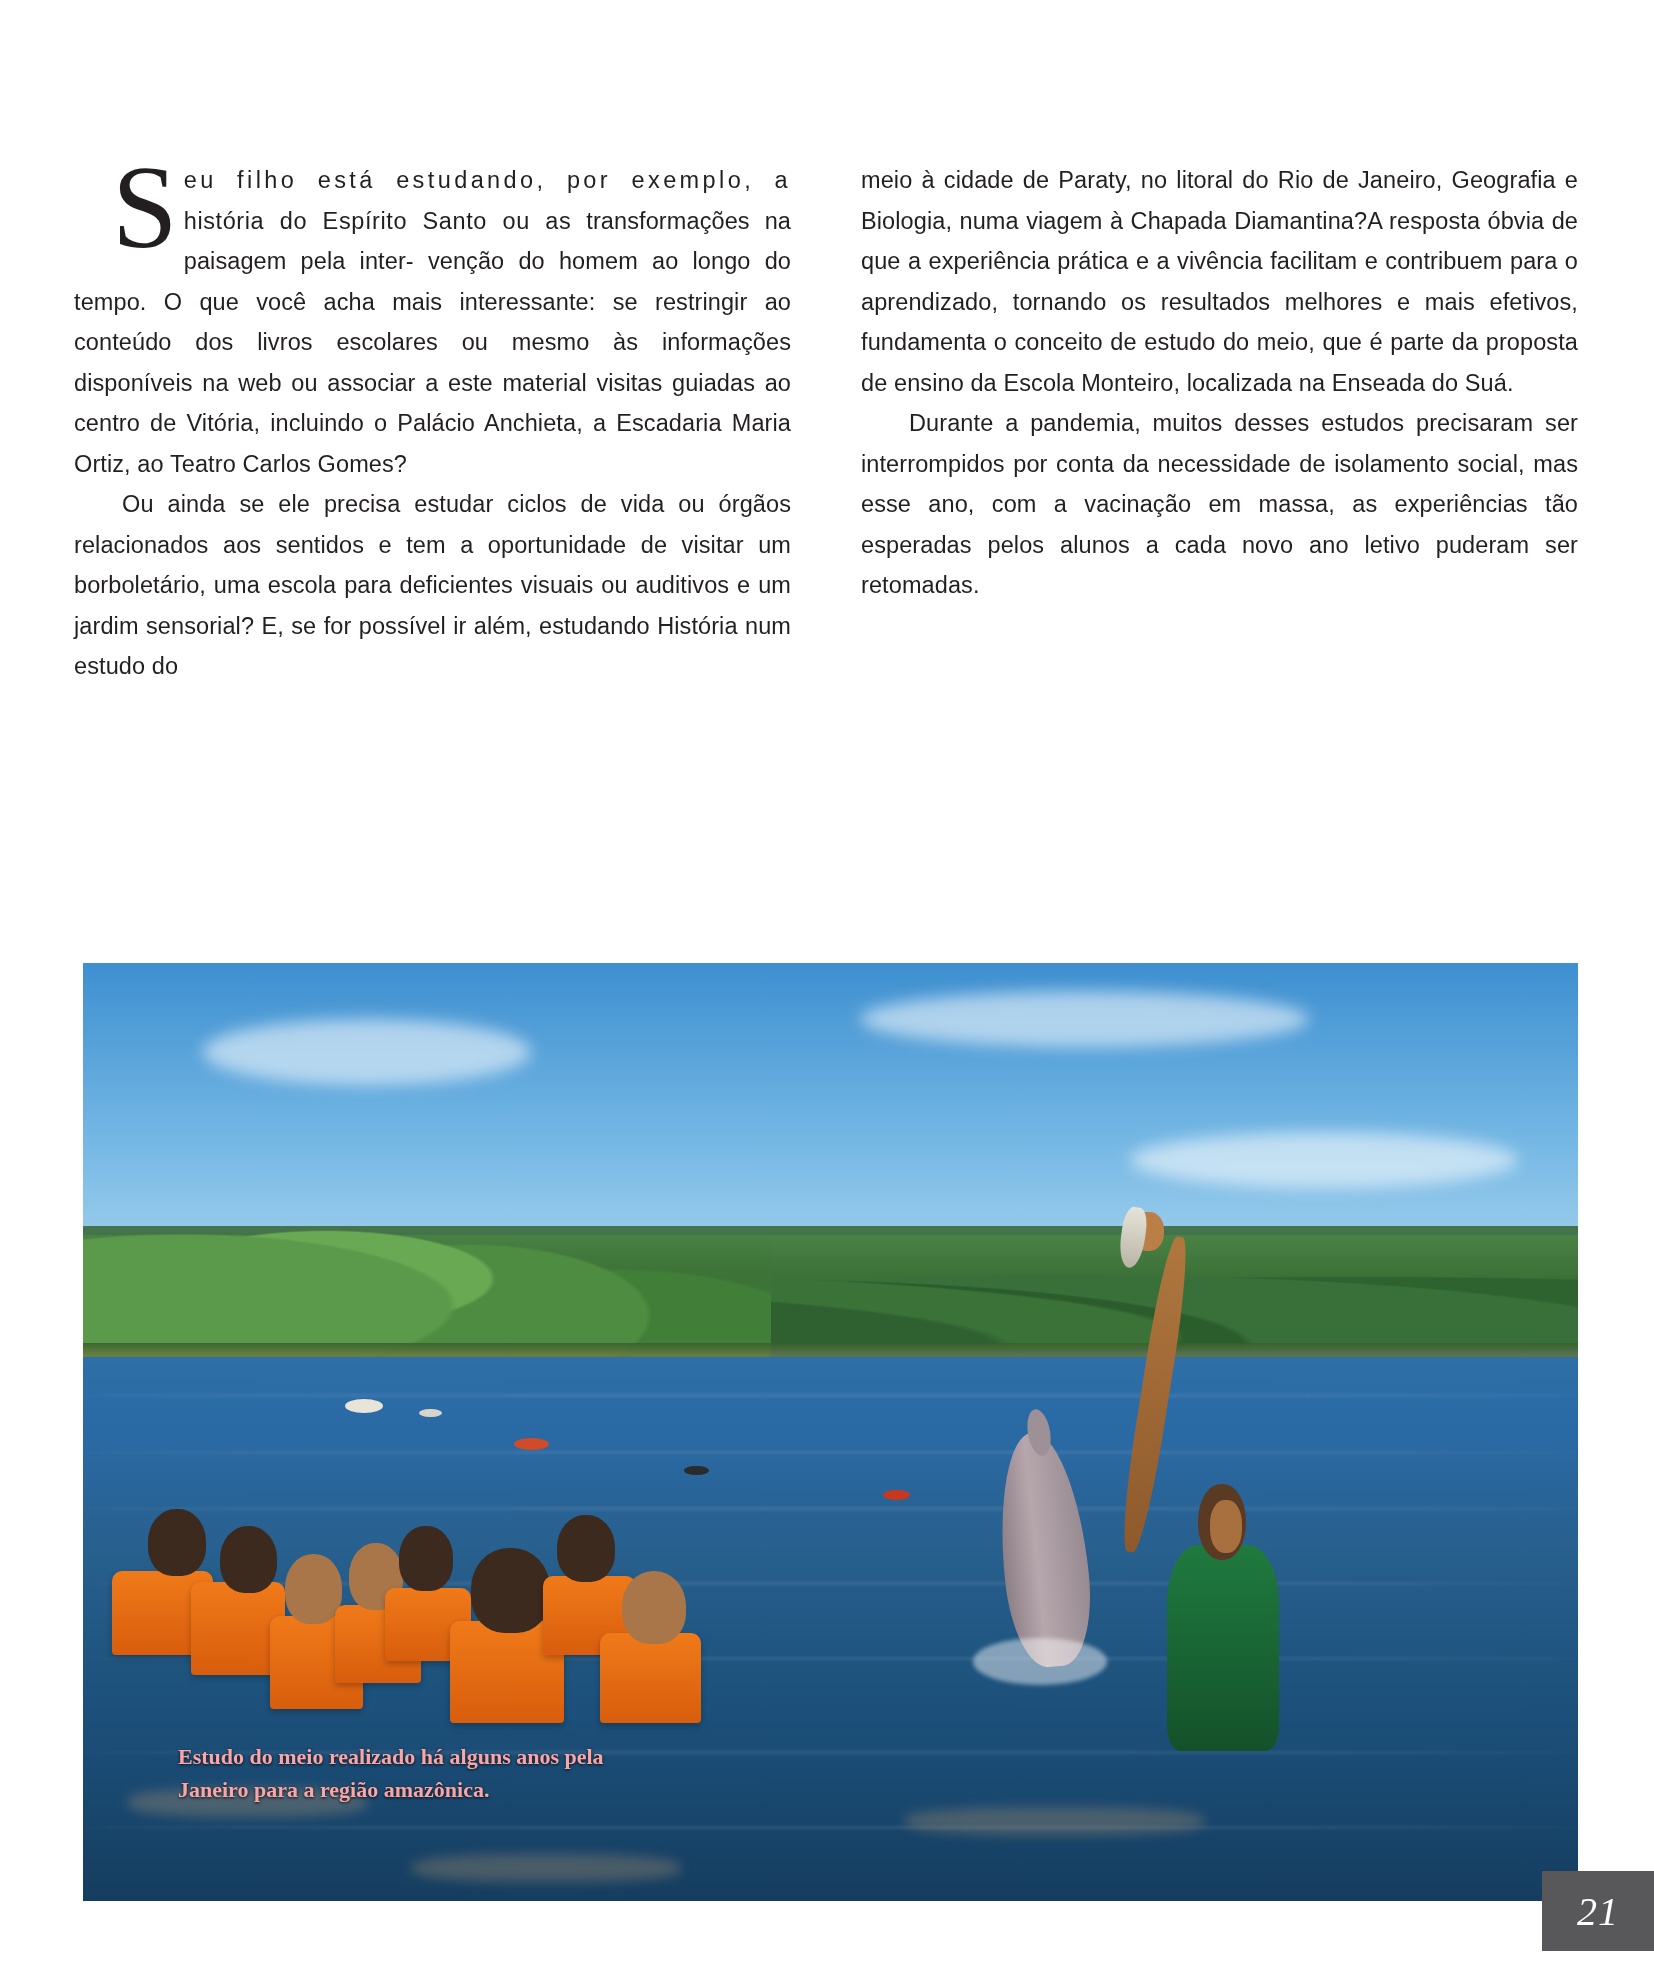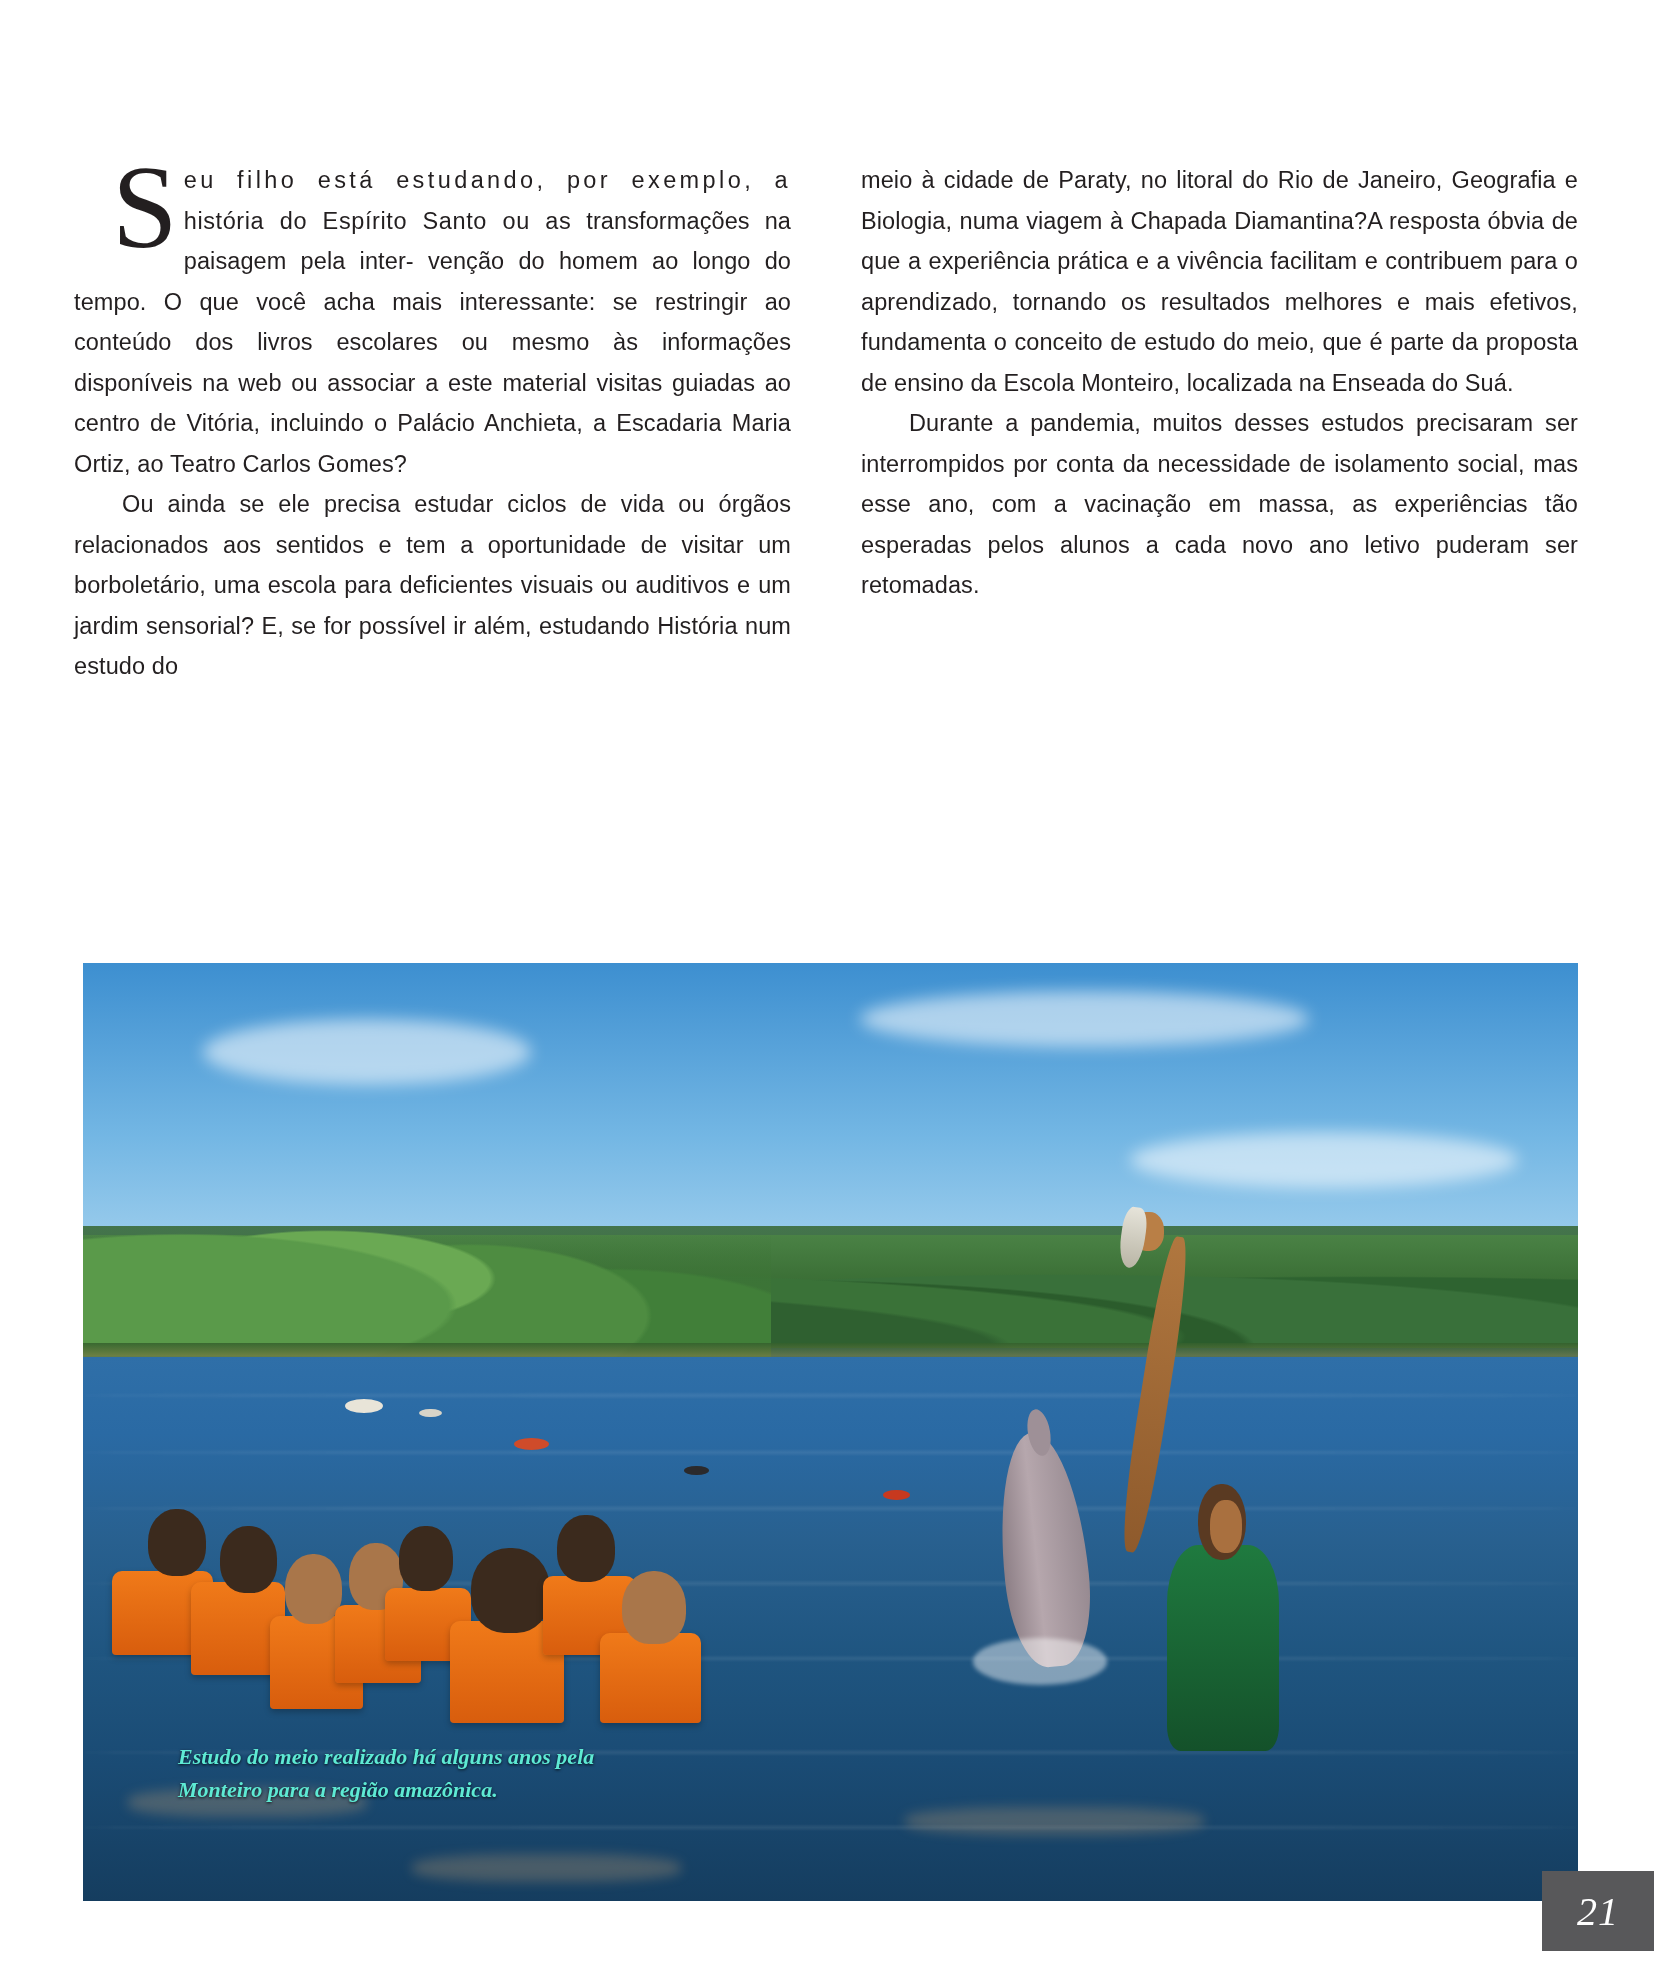--- a/index.html
+++ b/index.html
@@ -263,9 +263,8 @@
     left: 95px;
     bottom: 95px;
     width: 640px;
-    color: #5eead4;
+    color: #fca5a5;
     font-family: "Liberation Serif", serif;
-    font-style: italic;
     font-weight: bold;
     font-size: 22px;
     line-height: 33px;

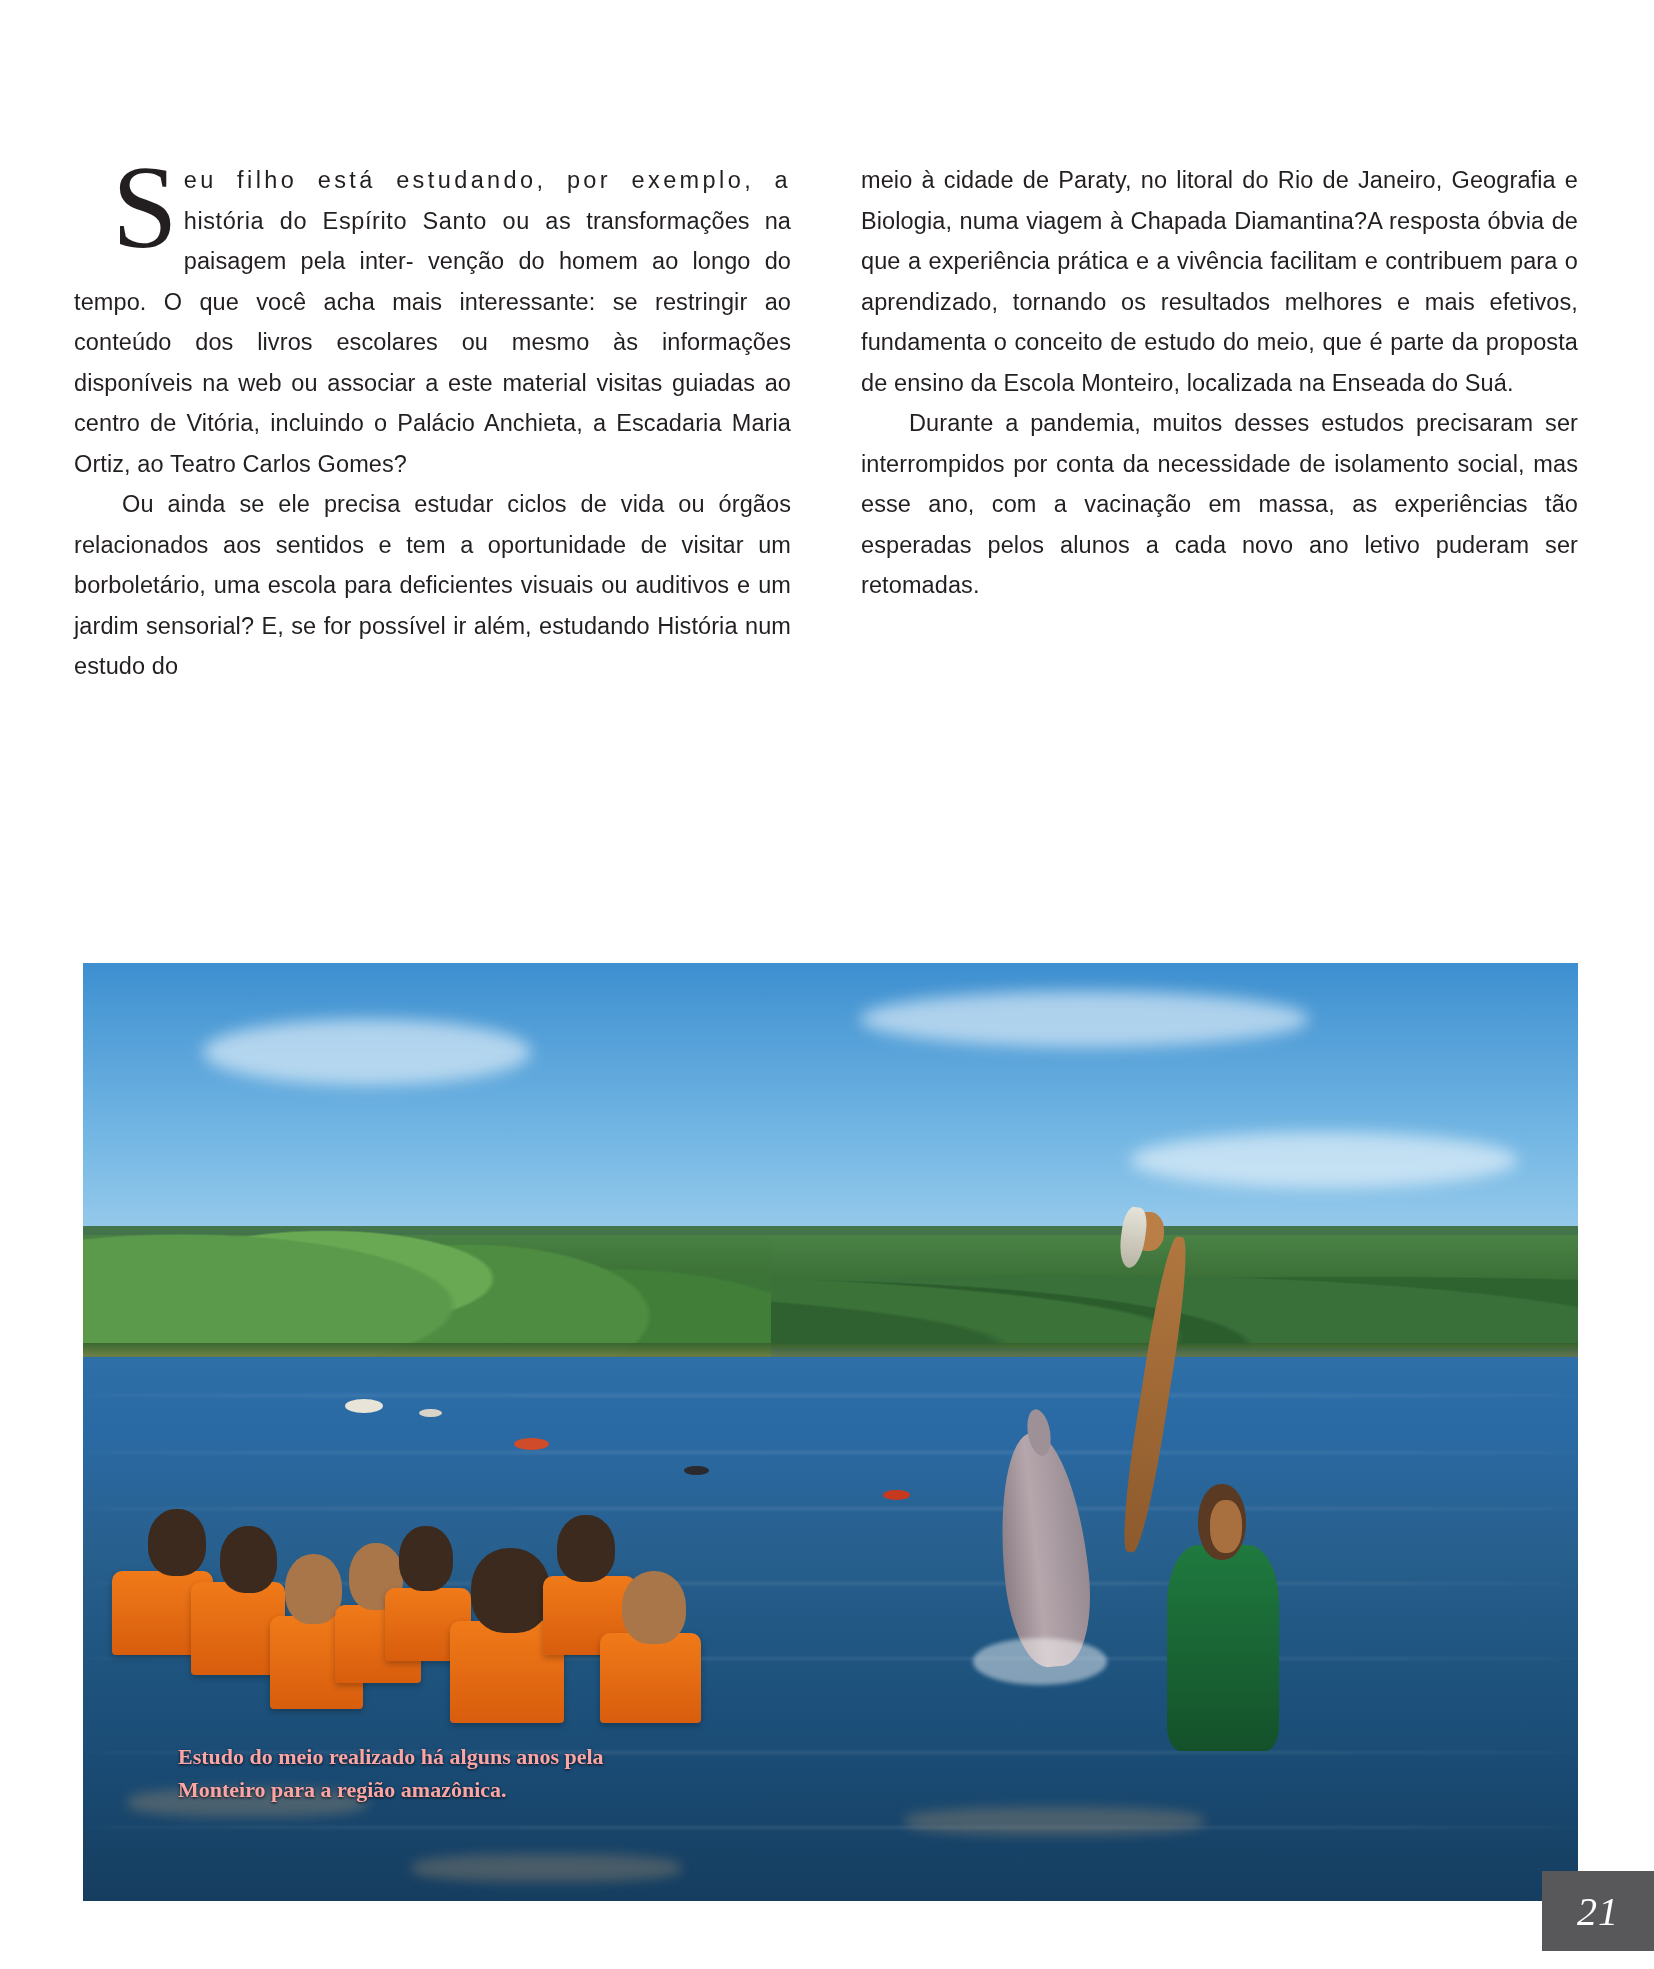--- a/index.html
+++ b/index.html
@@ -385,7 +385,7 @@
 
       <div class="caption">
         <span>Estudo do meio realizado há alguns anos pela</span><br>
-        <span>Monteiro para a região amazônica.</span>
+        <span>Janeiro para a região amazônica.</span>
       </div>
     </div>
   </div>

